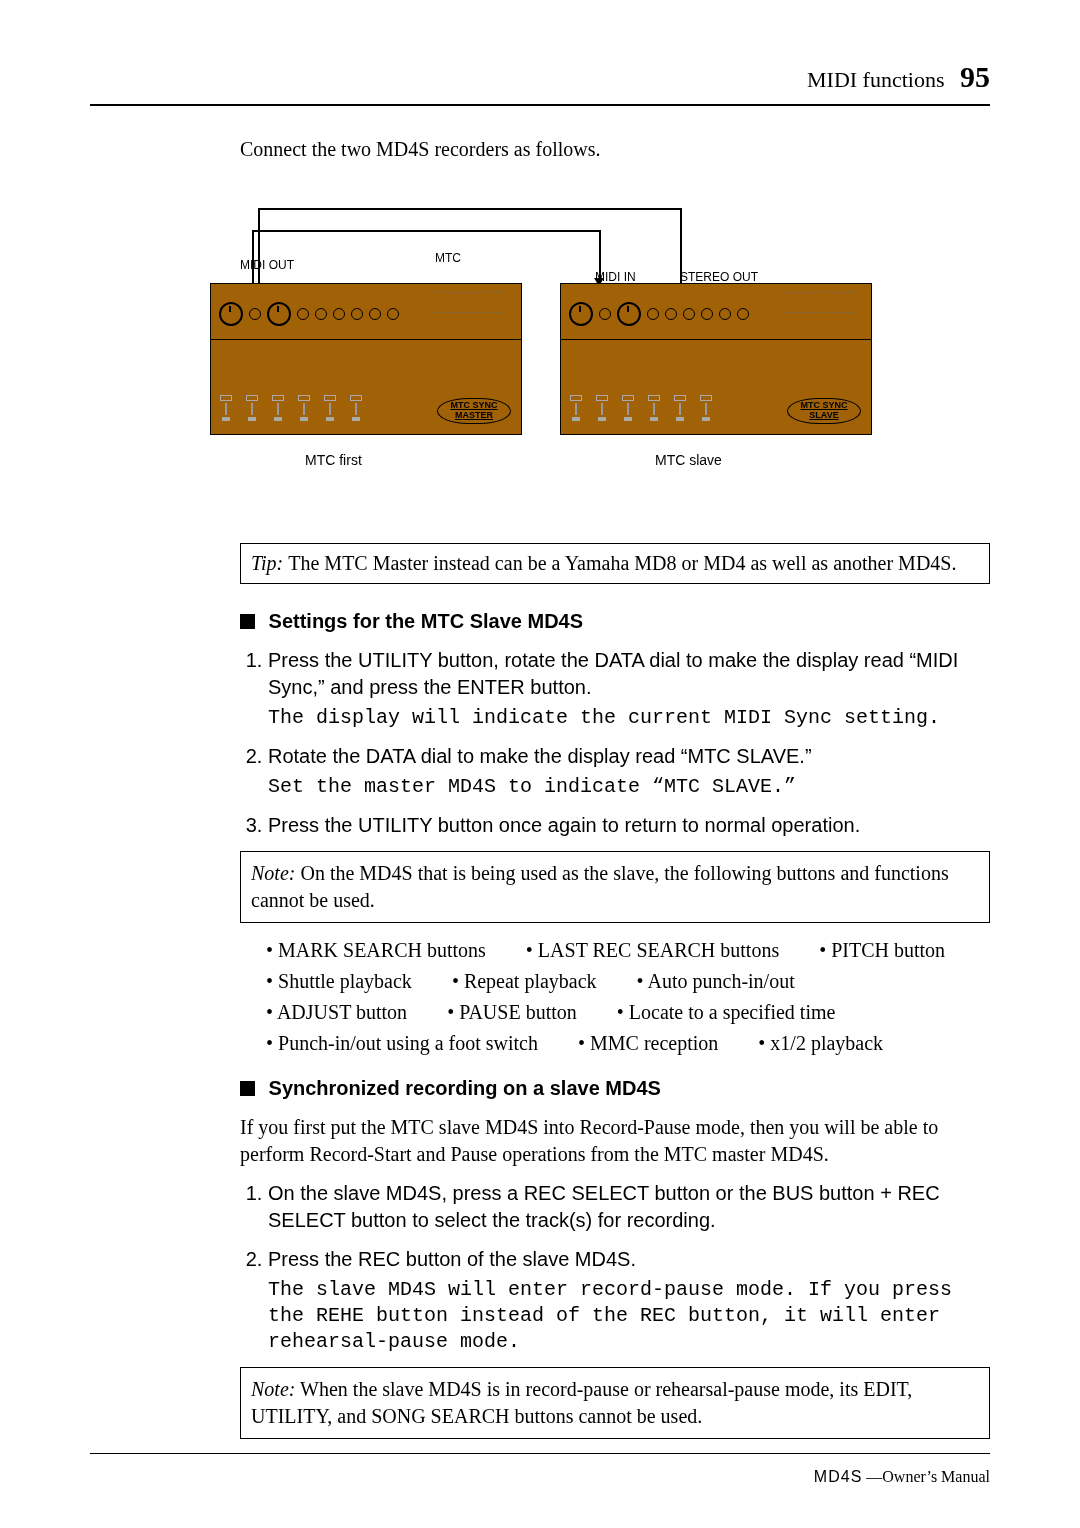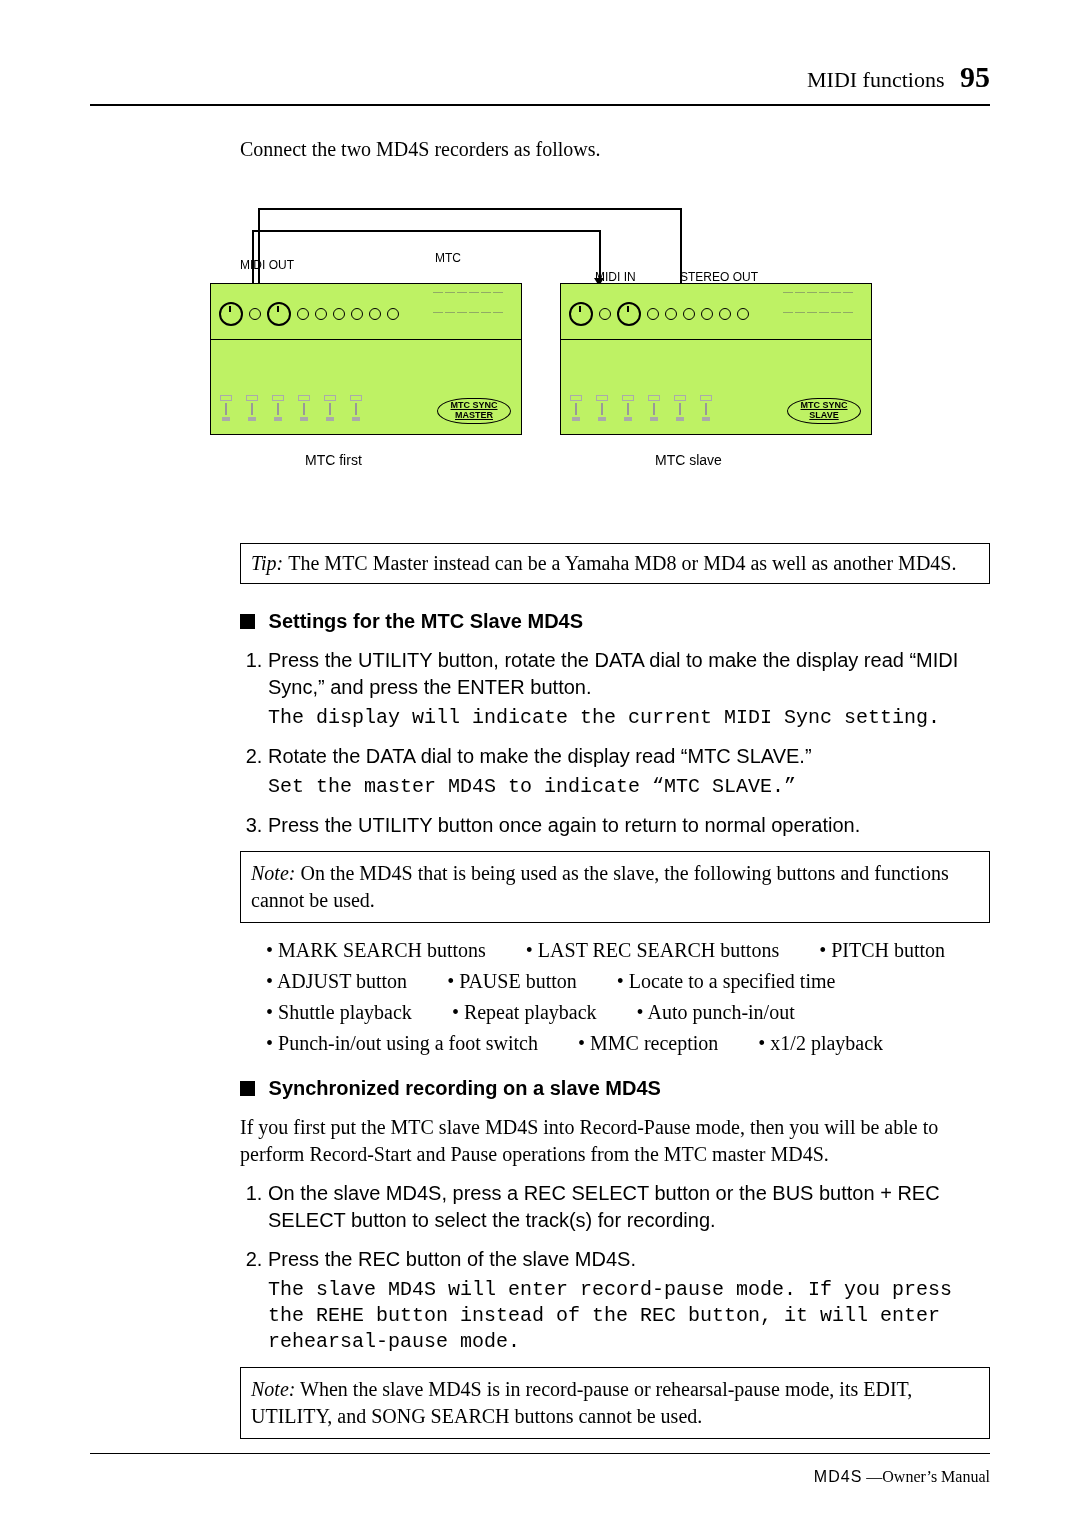--- a/index.html
+++ b/index.html
@@ -46,7 +46,7 @@
     width: 310px;
     height: 150px;
     border: 1px solid #000;
-    background: #bef264;
+    background: #a16207;
   }
   .device.left { left: 0; top: 100px; }
   .device.right { left: 350px; top: 100px; }

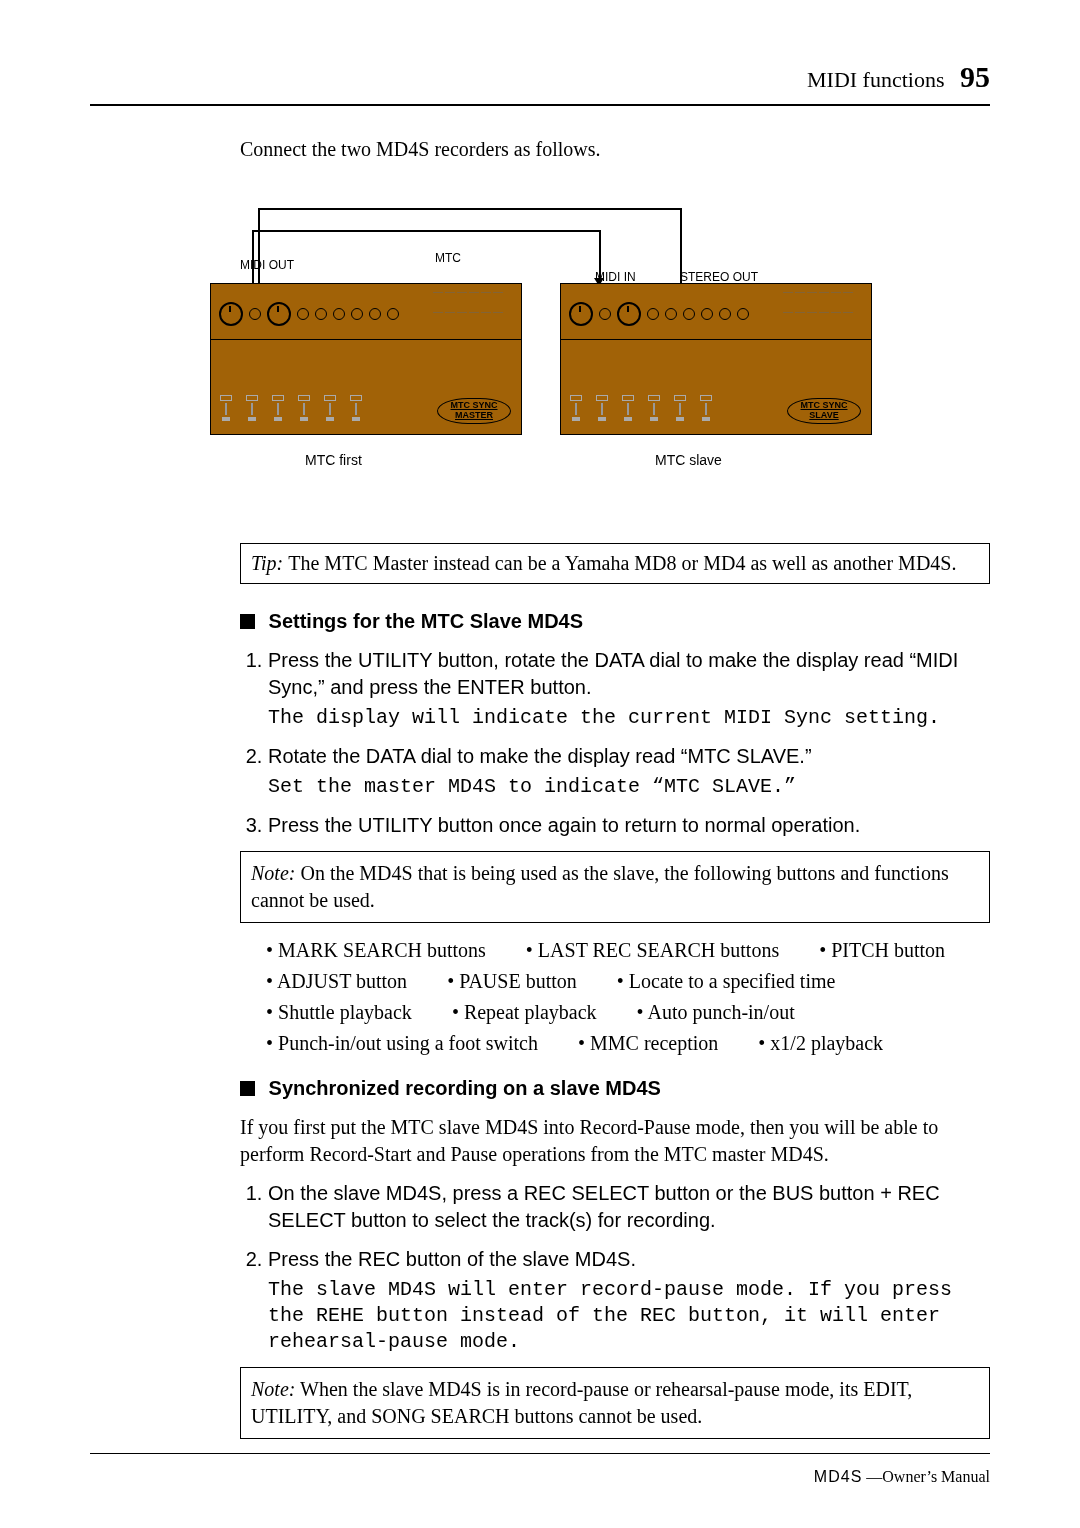--- a/index.html
+++ b/index.html
@@ -452,14 +452,14 @@
         <span>PITCH button</span>
       </div>
       <div class="bullet-row">
+        <span>Shuttle playback</span>
+        <span>Repeat playback</span>
+        <span>Auto punch-in/out</span>
+      </div>
+      <div class="bullet-row">
         <span>ADJUST button</span>
         <span>PAUSE button</span>
         <span>Locate to a specified time</span>
-      </div>
-      <div class="bullet-row">
-        <span>Shuttle playback</span>
-        <span>Repeat playback</span>
-        <span>Auto punch-in/out</span>
       </div>
       <div class="bullet-row">
         <span>Punch-in/out using a foot switch</span>

